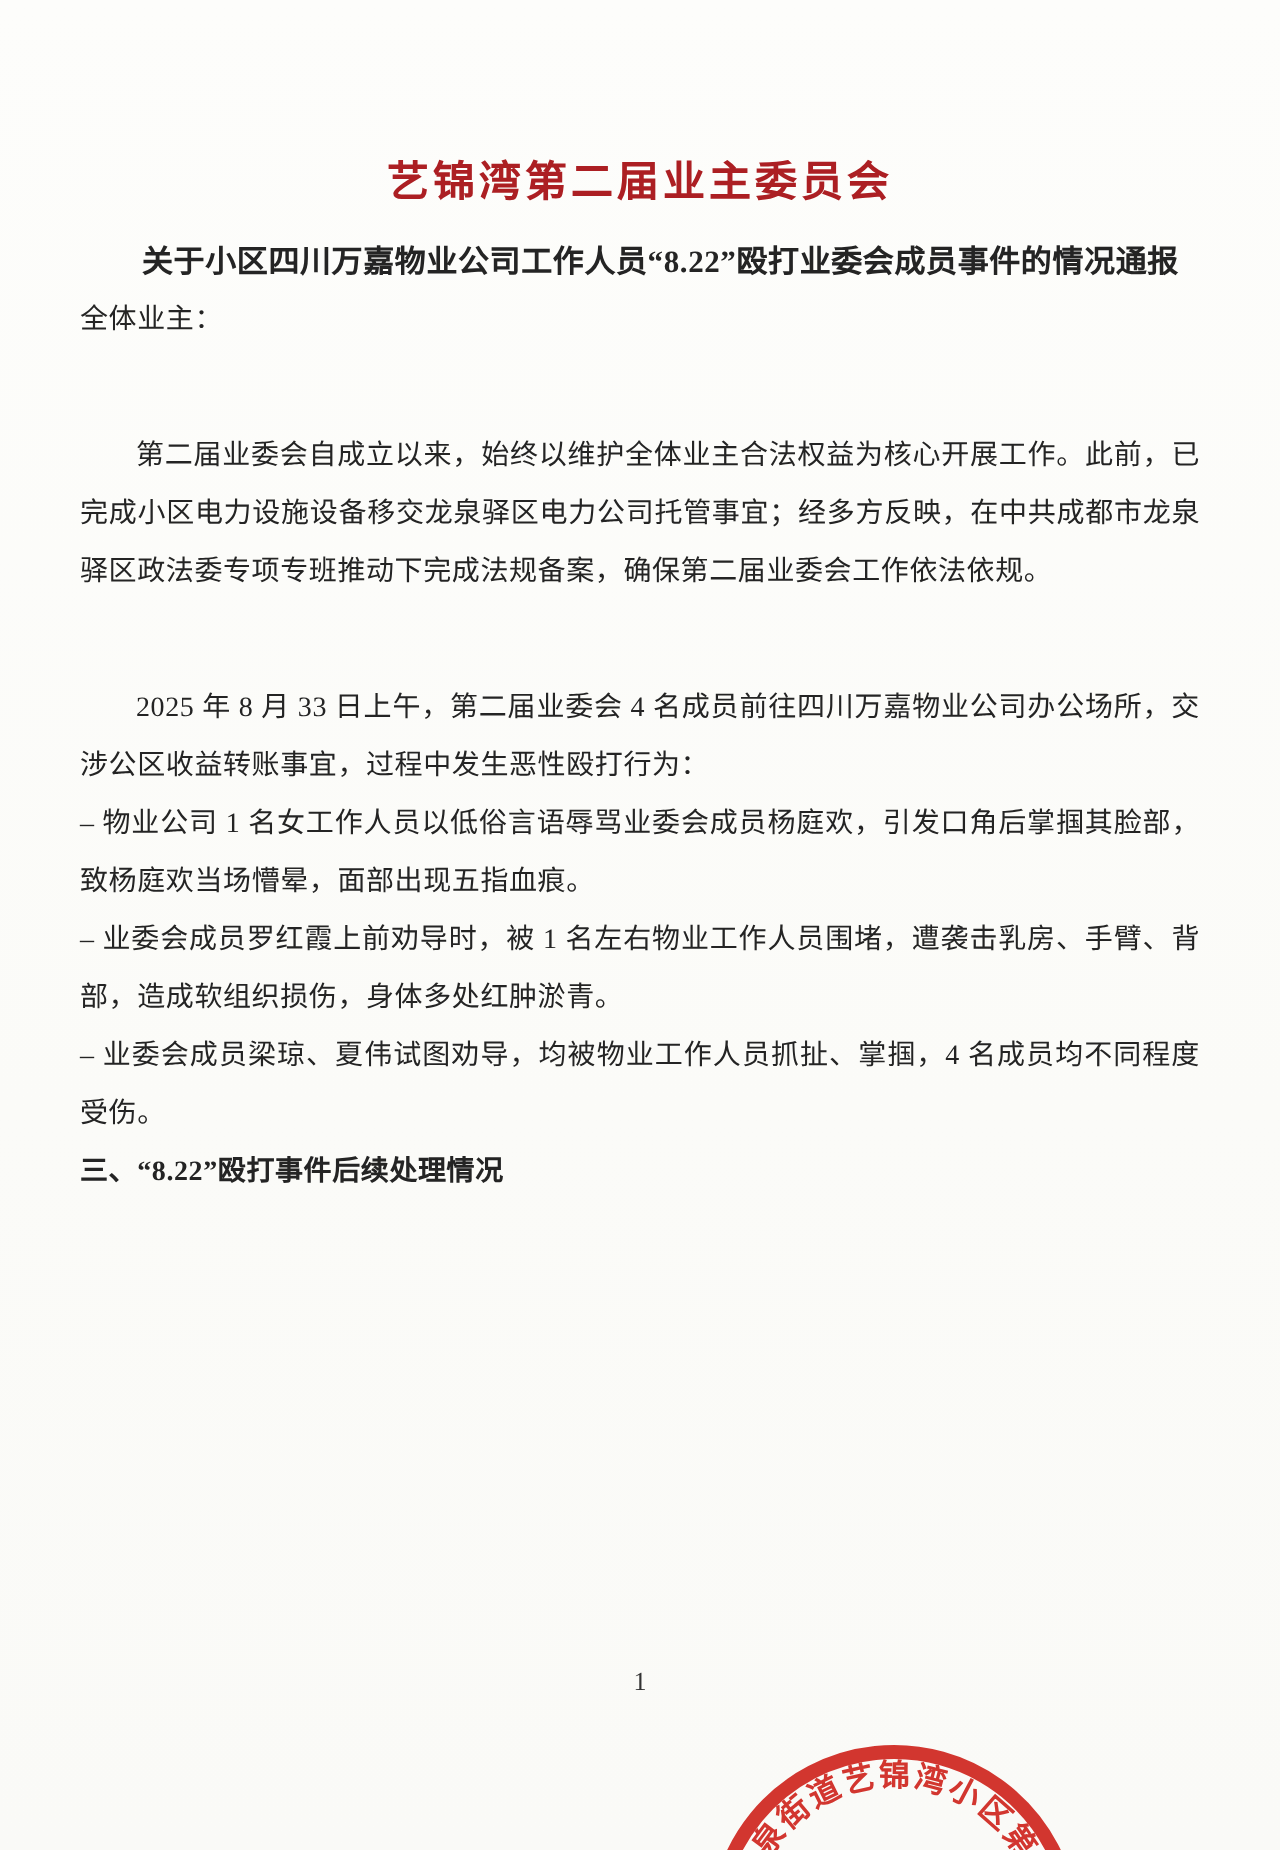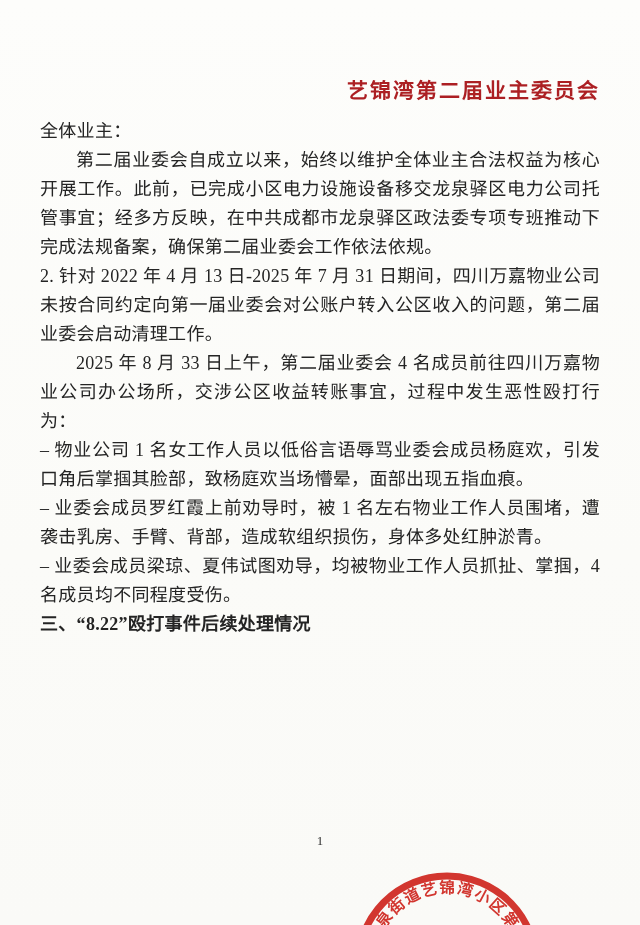--- a/index.html
+++ b/index.html
@@ -14,7 +14,7 @@
   .content{padding:74px 40px 0 40px;}
   .title{
     margin:0 0 13px 0;
-    text-align:right;
+    text-align:center;
     font-size:21px;
     font-weight:bold;
     letter-spacing:2px;

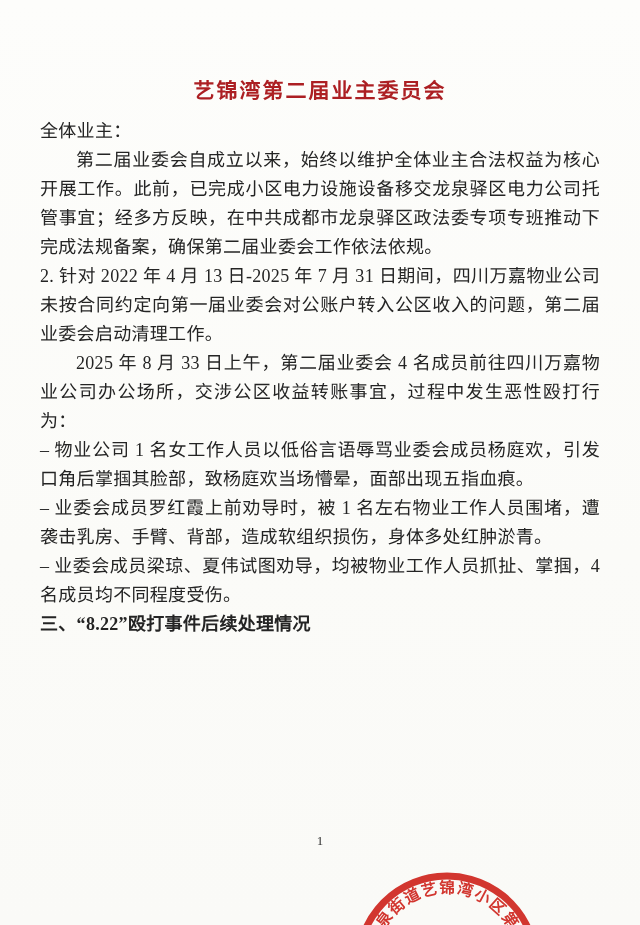--- a/index.html
+++ b/index.html
@@ -50,6 +50,7 @@
 
     <h1 class="title">艺锦湾第二届业主委员会</h1>
 
+    <p class="line subtitle">关于小区四川万嘉物业公司工作人员“8.22”殴打业委会成员事件的情况通报</p>
 
     <p class="line">全体业主：</p>
 

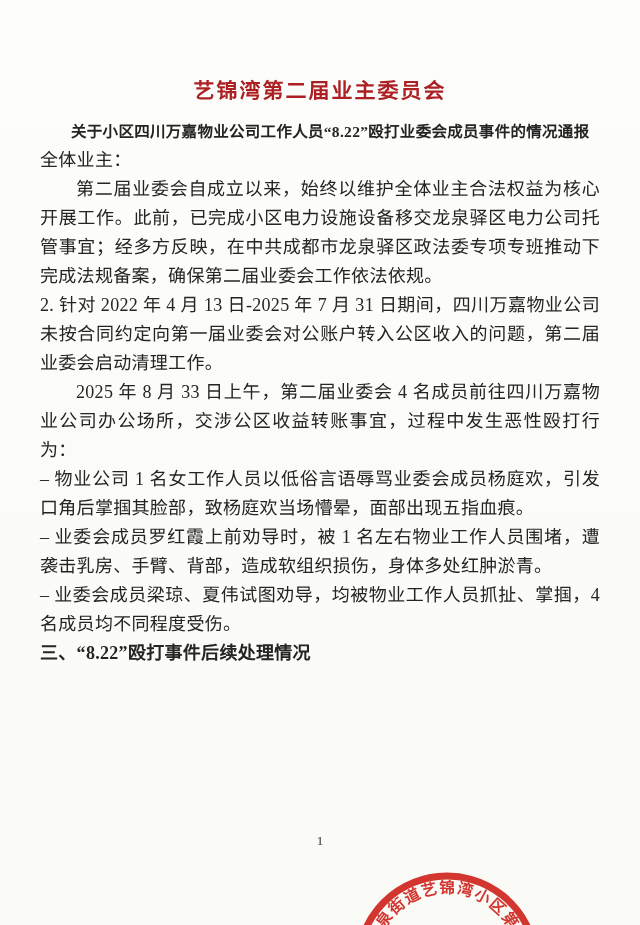--- a/index.html
+++ b/index.html
@@ -22,7 +22,7 @@
   }
   .line{
     margin:0;
-    font-size:18px;
+    font-size:14px;
     line-height:29px;
     text-align:justify;
     text-justify:inter-ideograph;

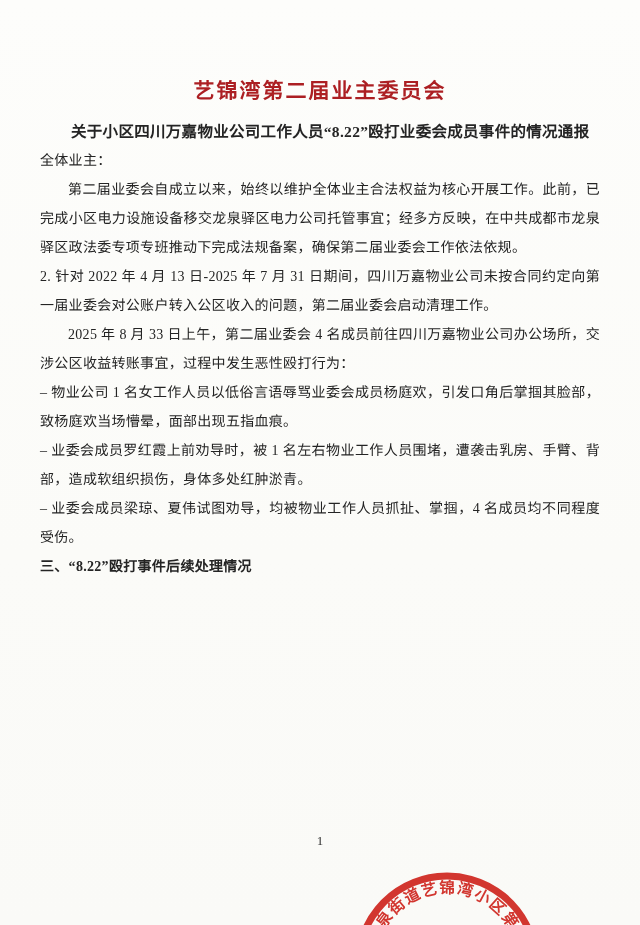--- a/index.html
+++ b/index.html
@@ -29,7 +29,7 @@
     letter-spacing:0.3px;
   }
   .subtitle{font-weight:bold;font-size:15.5px;text-indent:2em;}
-  .indent{text-indent:2em;}
+  .indent{text-indent:2em;margin-top:39px;}
   .heading{font-weight:bold;}
   .pagenum{
     position:absolute;left:0;right:0;top:833px;

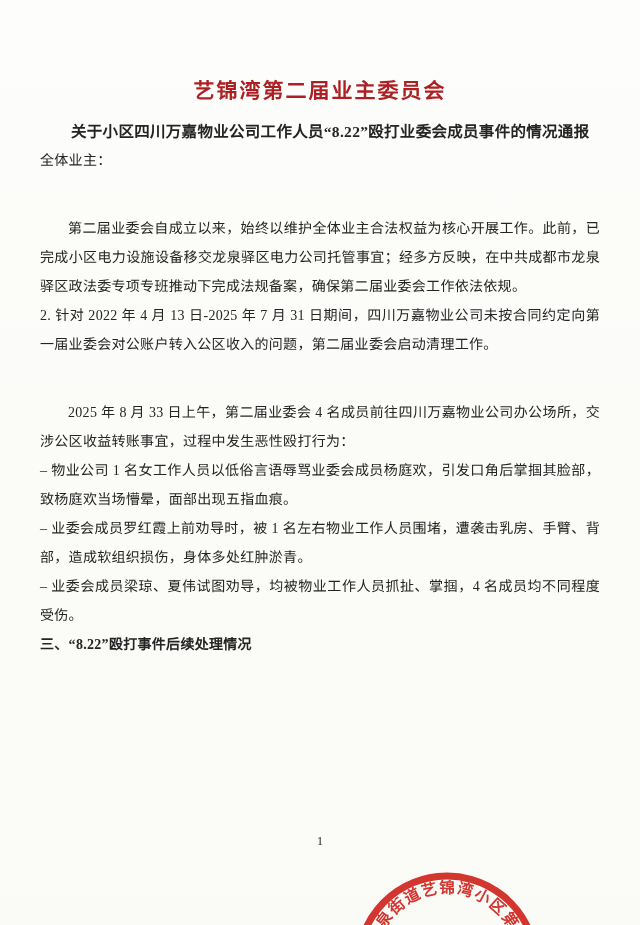--- a/index.html
+++ b/index.html
@@ -57,7 +57,6 @@
     <p class="line indent">第二届业委会自成立以来，始终以维护全体业主合法权益为核心开展工作。此前，已完成小区电力设施设备移交龙泉驿区电力公司托管事宜；经多方反映，在中共成都市龙泉驿区政法委专项专班推动下完成法规备案，确保第二届业委会工作依法依规。</p>
 
 
-    <p class="line">2. 针对 2022 年 4 月 13 日-2025 年 7 月 31 日期间，四川万嘉物业公司未按合同约定向第一届业委会对公账户转入公区收入的问题，第二届业委会启动清理工作。</p>
 
 
     <p class="line indent">2025 年 8 月 33 日上午，第二届业委会 4 名成员前往四川万嘉物业公司办公场所，交涉公区收益转账事宜，过程中发生恶性殴打行为：</p>

